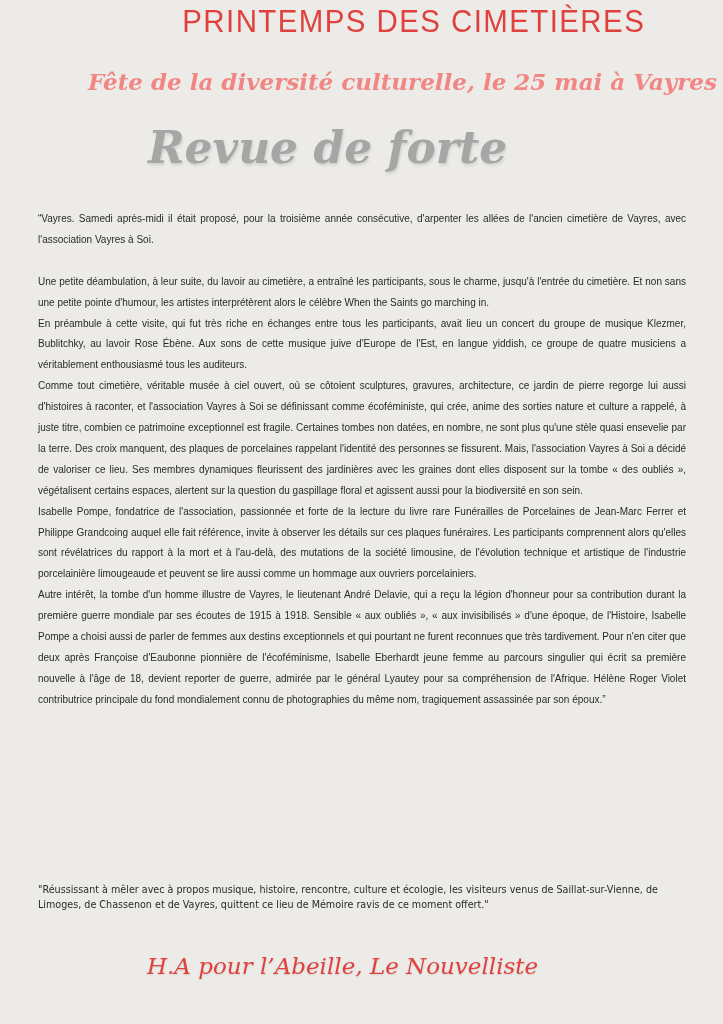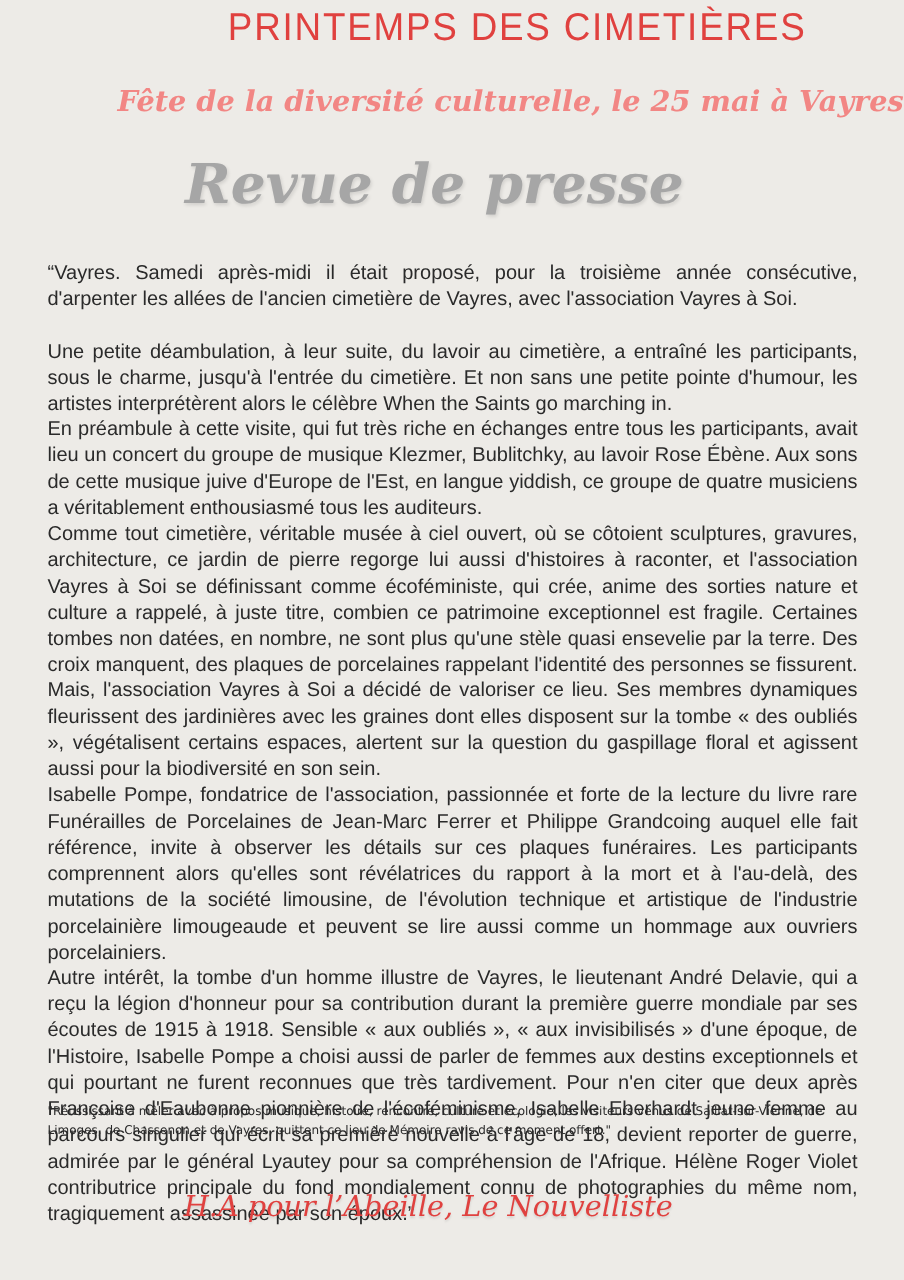--- a/index.html
+++ b/index.html
@@ -38,7 +38,7 @@
       width: 723px;
       padding-left: 88px;
       box-sizing: border-box;
-      text-align: right;
+      text-align: left;
       color: #f28684;
       font-family: "DejaVu Serif", serif;
       font-style: italic;

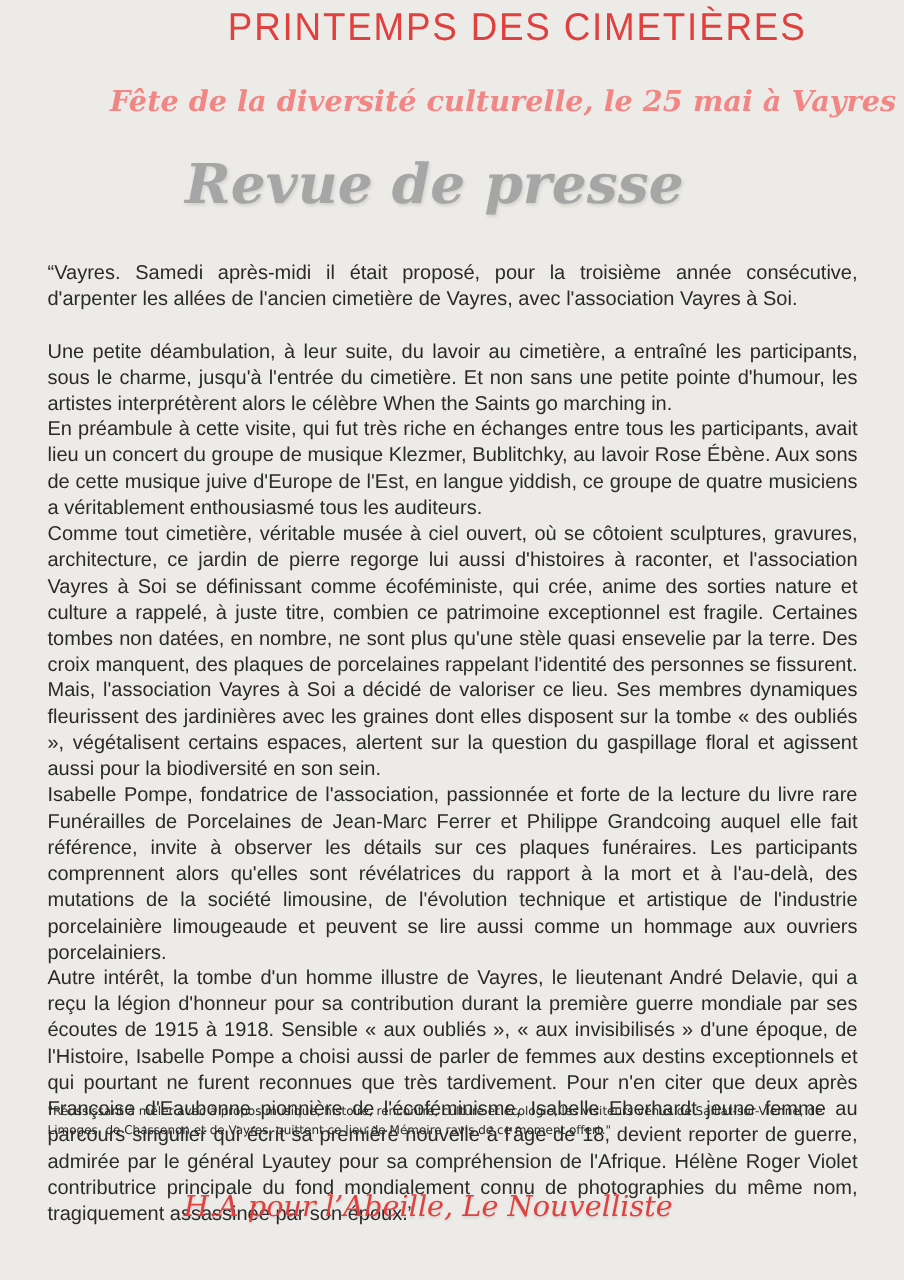--- a/index.html
+++ b/index.html
@@ -104,7 +104,7 @@
 
 <h1 class="title">PRINTEMPS DES CIMETIÈRES</h1>
 <h2 class="subtitle">Fête de la diversité culturelle, le 25 mai à Vayres</h2>
-<h2 class="heading">Revue de presse</h2>
+<h2 class="heading">Revue de forte</h2>
 
 <div class="article">
   <p class="gap">“Vayres. Samedi après-midi il était proposé, pour la troisième année consécutive, d'arpenter les allées de l'ancien cimetière de Vayres, avec l'association Vayres à Soi.</p>

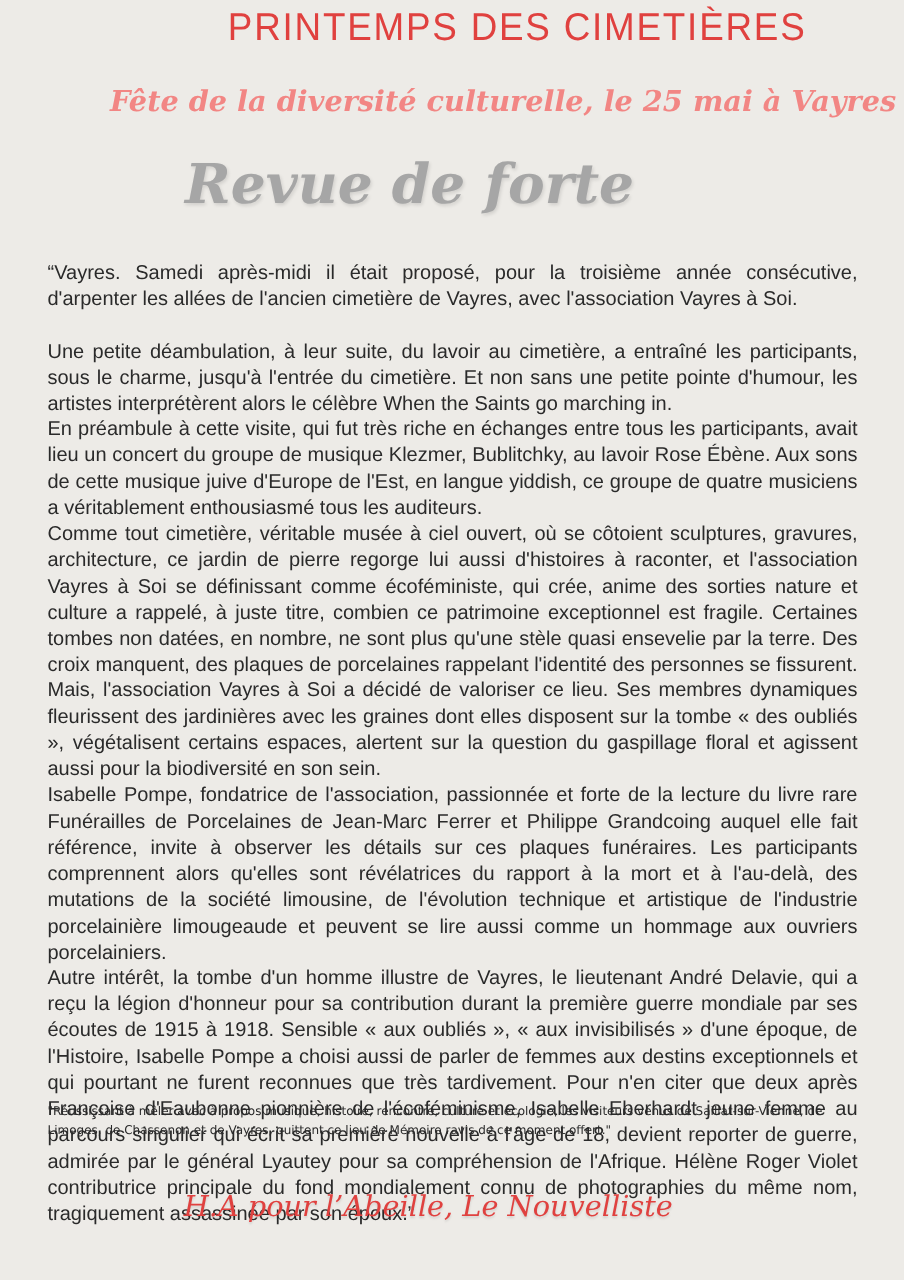--- a/index.html
+++ b/index.html
@@ -65,7 +65,7 @@
       width: 648px;
       color: #2a2a2a;
       font-family: "Liberation Sans", sans-serif;
-      font-size: 16px;
+      font-size: 10px;
       line-height: 20.9px;
       text-align: justify;
     }

